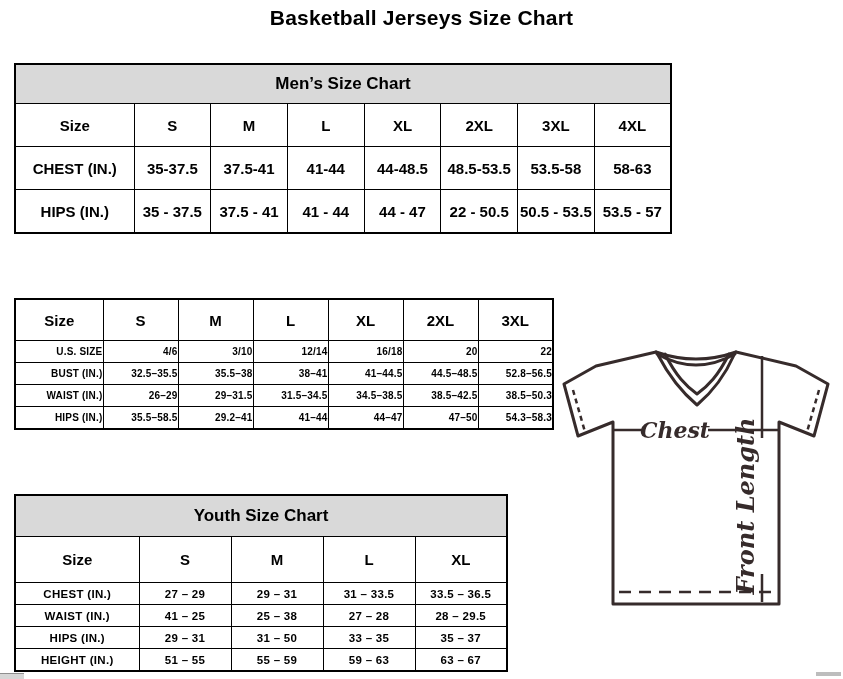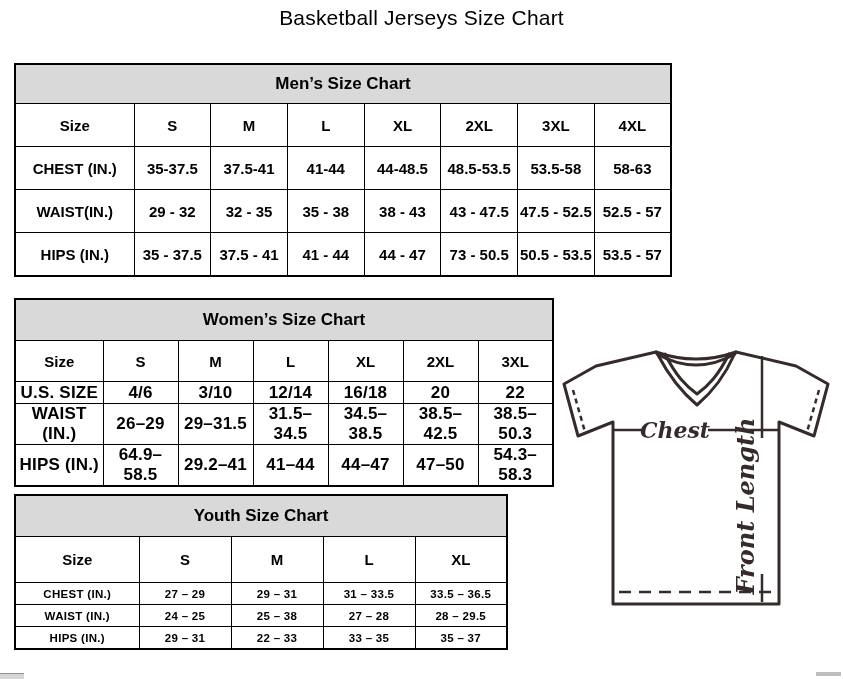--- a/index.html
+++ b/index.html
@@ -9,7 +9,7 @@
   }
   .page-title{
     position:absolute;top:6px;left:0;width:100%;margin:0;
-    text-align:center;font-size:21px;font-weight:normal;letter-spacing:0.2px;
+    text-align:center;font-size:21px;font-weight:bold;letter-spacing:0.2px;
   }
   table.tbl{
     position:absolute;border-collapse:collapse;table-layout:fixed;

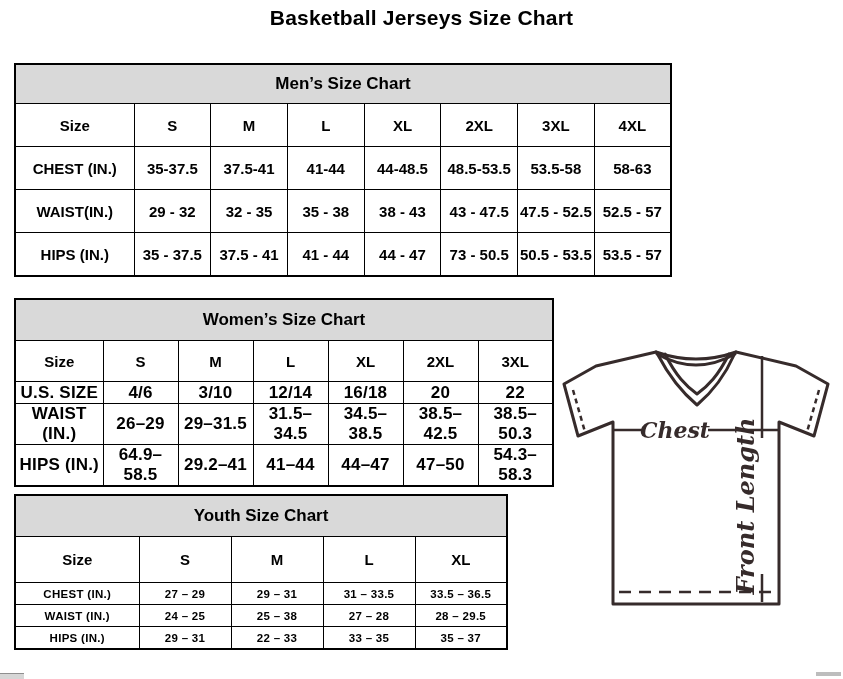--- a/index.html
+++ b/index.html
@@ -85,16 +85,6 @@
           <td>58-63</td>
         </tr>
         <tr class="data-row">
-          <td>WAIST(IN.)</td>
-          <td>29 - 32</td>
-          <td>32 - 35</td>
-          <td>35 - 38</td>
-          <td>38 - 43</td>
-          <td>43 - 47.5</td>
-          <td>47.5 - 52.5</td>
-          <td>52.5 - 57</td>
-        </tr>
-        <tr class="data-row">
           <td>HIPS (IN.)</td>
           <td>35 - 37.5</td>
           <td>37.5 - 41</td>

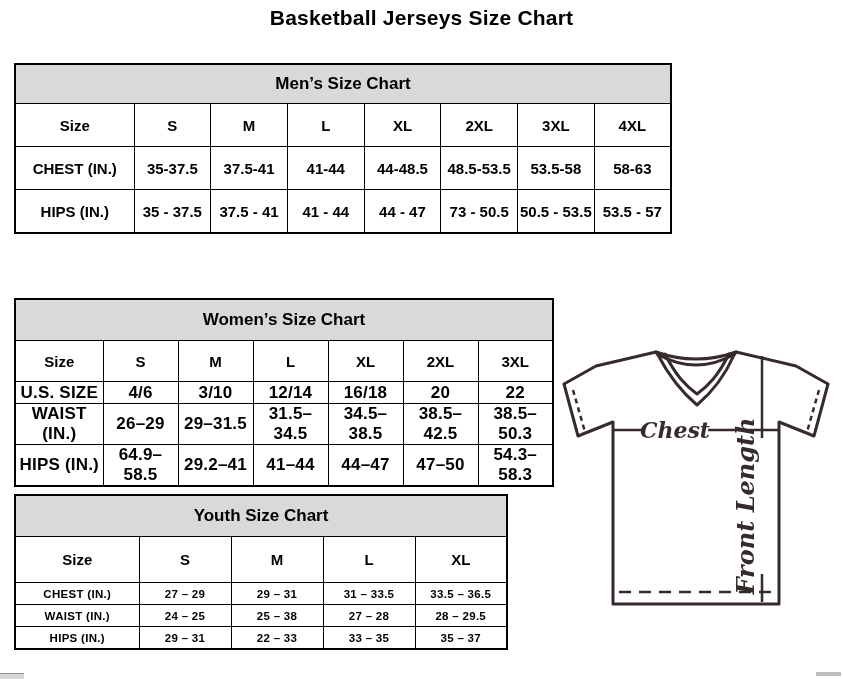--- a/index.html
+++ b/index.html
@@ -90,7 +90,7 @@
           <td>37.5 - 41</td>
           <td>41 - 44</td>
           <td>44 - 47</td>
-          <td>73 - 50.5</td>
+          <td>22 - 50.5</td>
           <td>50.5 - 53.5</td>
           <td>53.5 - 57</td>
         </tr>

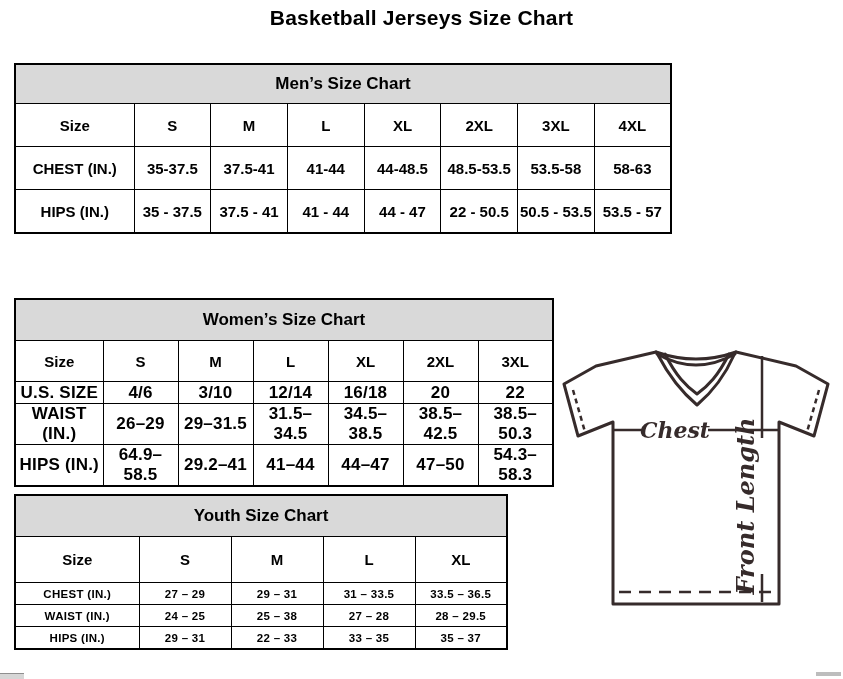--- a/index.html
+++ b/index.html
@@ -103,9 +103,6 @@
         <col span="6">
       </colgroup>
   <tbody>
-        <tr>
-          <th colspan="7" class="title-cell">Women’s Size Chart</th>
-        </tr>
         <tr class="size-row">
           <th>Size</th>
           <th>S</th>

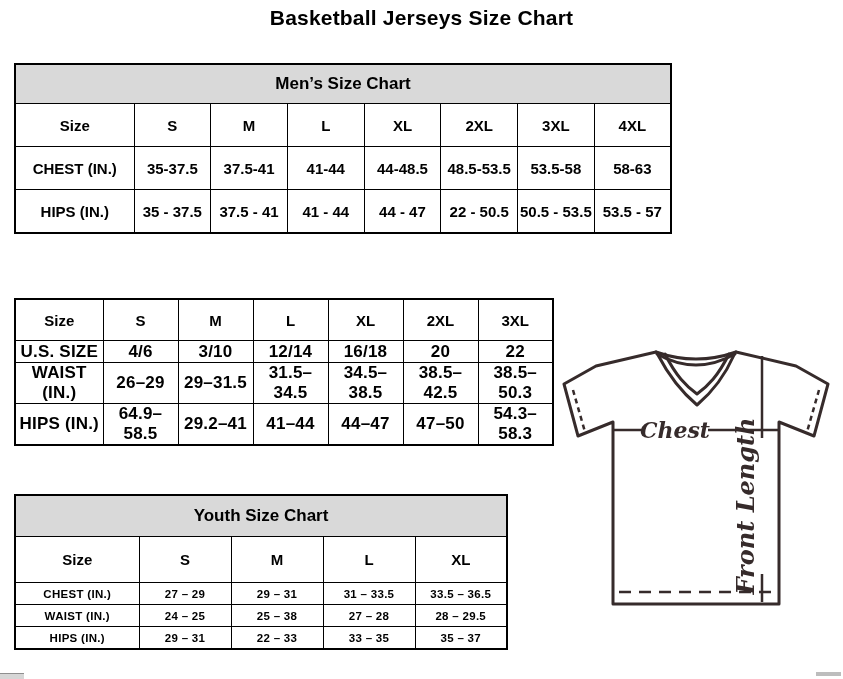--- a/index.html
+++ b/index.html
@@ -29,7 +29,7 @@
   #women col.c0{width:88px;}
   #women .title-cell{height:40px;}
   #women .size-row th{height:40px;font-size:15px;}
-  #women .data-row td{height:21px;font-size:17px;letter-spacing:0.2px;}
+  #women .data-row td{height:21px;font-size:10px;letter-spacing:0.2px;text-align:right;}
   #youth{left:14px;top:494px;width:494px;}
   #youth col.c0{width:124px;}
   #youth .title-cell{height:40px;}

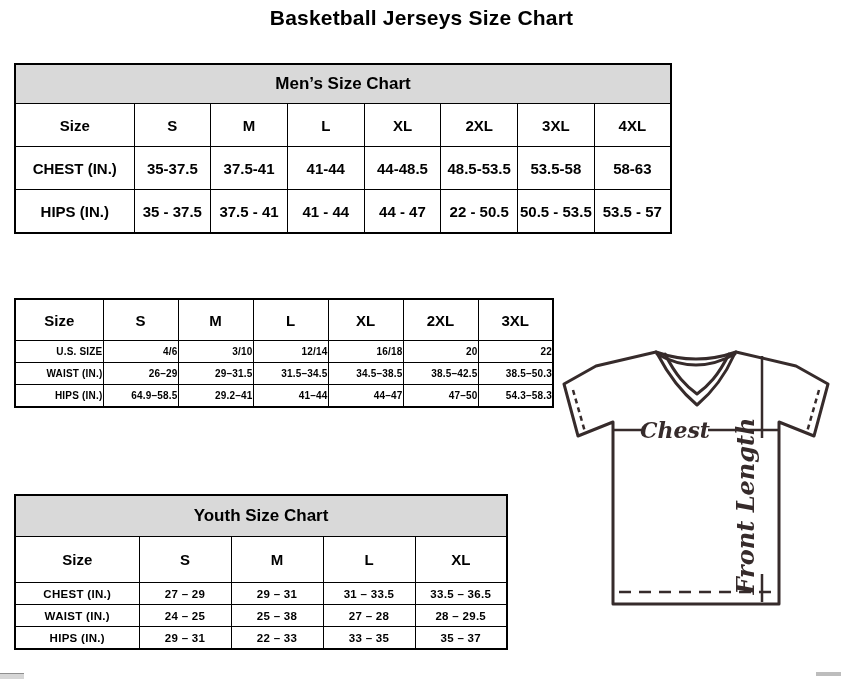--- a/index.html
+++ b/index.html
@@ -122,6 +122,15 @@
           <td>22</td>
         </tr>
         <tr class="data-row">
+          <td>BUST (IN.)</td>
+          <td>32.5–35.5</td>
+          <td>35.5–38</td>
+          <td>38–41</td>
+          <td>41–44.5</td>
+          <td>44.5–48.5</td>
+          <td>52.8–56.5</td>
+        </tr>
+        <tr class="data-row">
           <td>WAIST (IN.)</td>
           <td>26–29</td>
           <td>29–31.5</td>

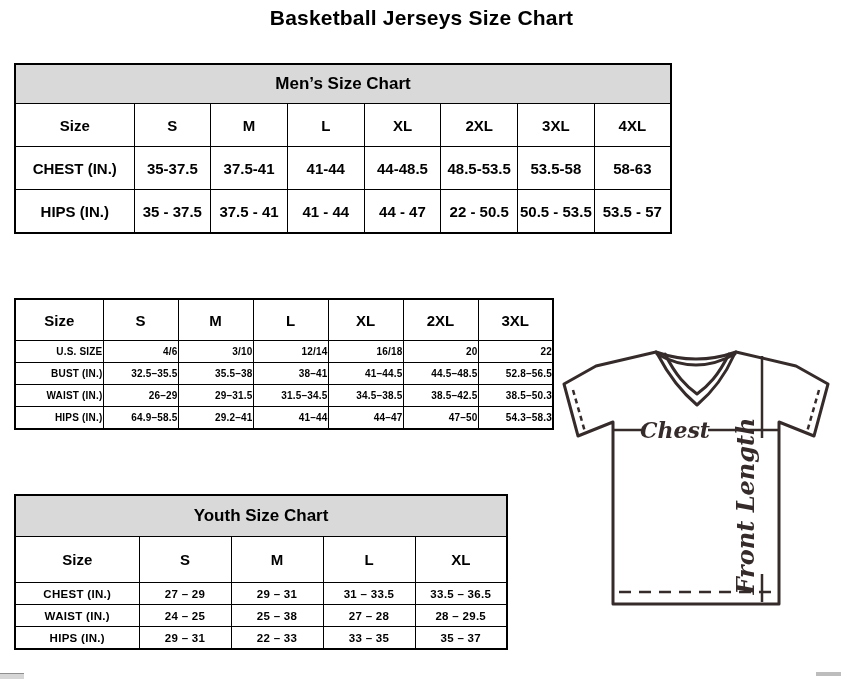--- a/index.html
+++ b/index.html
@@ -141,7 +141,7 @@
         </tr>
         <tr class="data-row">
           <td>HIPS (IN.)</td>
-          <td>64.9–58.5</td>
+          <td>35.5–58.5</td>
           <td>29.2–41</td>
           <td>41–44</td>
           <td>44–47</td>

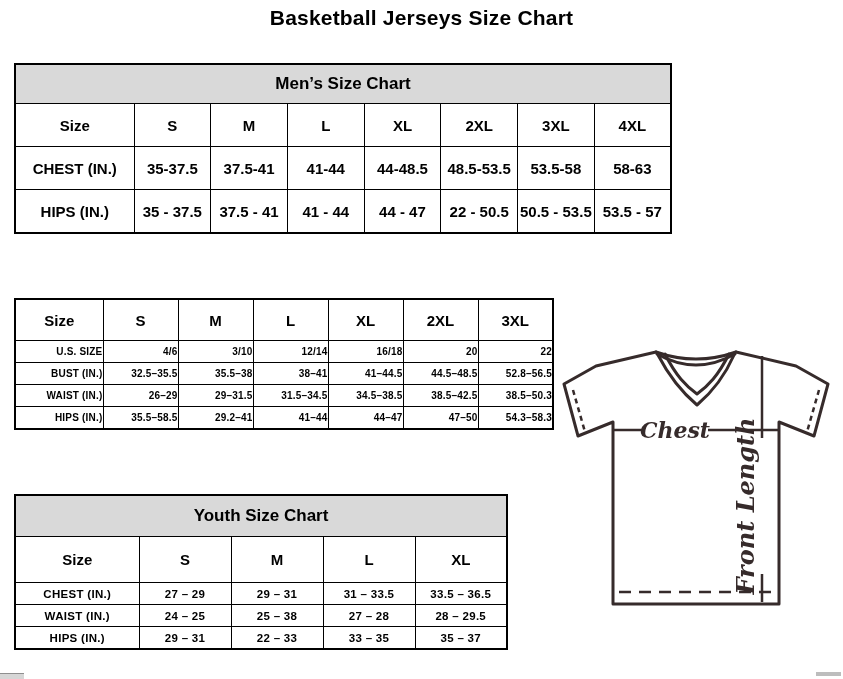--- a/index.html
+++ b/index.html
@@ -176,7 +176,7 @@
         </tr>
         <tr class="data-row">
           <td>WAIST (IN.)</td>
-          <td>24 – 25</td>
+          <td>41 – 25</td>
           <td>25 – 38</td>
           <td>27 – 28</td>
           <td>28 – 29.5</td>

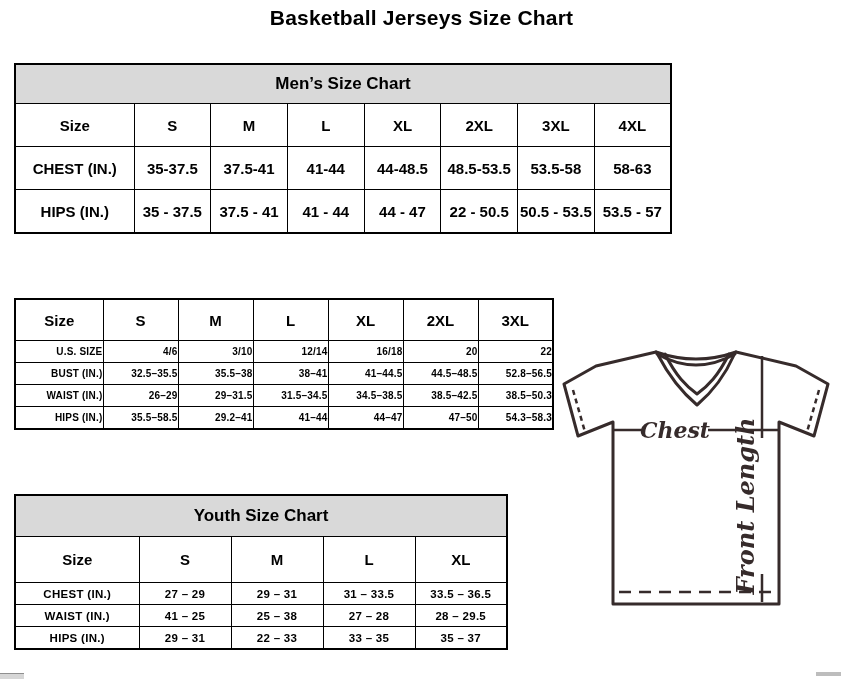--- a/index.html
+++ b/index.html
@@ -184,7 +184,7 @@
         <tr class="data-row">
           <td>HIPS (IN.)</td>
           <td>29 – 31</td>
-          <td>22 – 33</td>
+          <td>31 – 50</td>
           <td>33 – 35</td>
           <td>35 – 37</td>
         </tr>

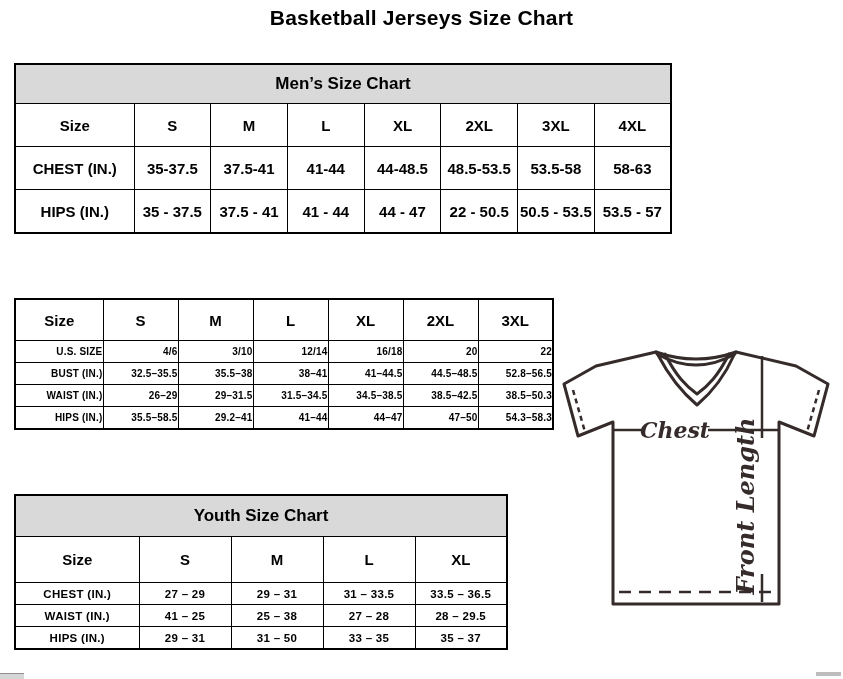--- a/index.html
+++ b/index.html
@@ -188,6 +188,13 @@
           <td>33 – 35</td>
           <td>35 – 37</td>
         </tr>
+        <tr class="data-row">
+          <td>HEIGHT (IN.)</td>
+          <td>51 – 55</td>
+          <td>55 – 59</td>
+          <td>59 – 63</td>
+          <td>63 – 67</td>
+        </tr>
       </tbody>
     </table>
 

